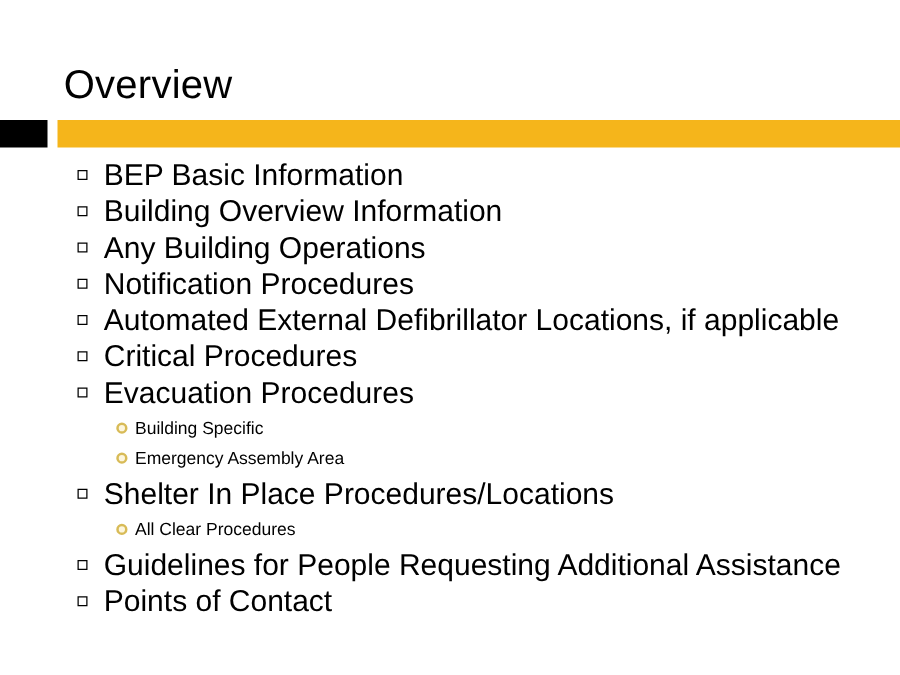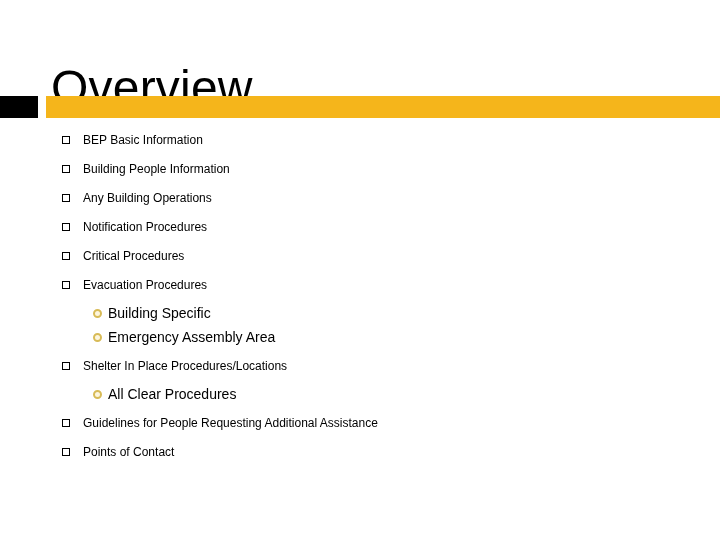--- a/index.html
+++ b/index.html
@@ -28,8 +28,8 @@
   .slide-title {
     position: absolute;
     left: 51px;
-    top: 33px;
-    font-size: 48px;
+    top: 23px;
+    font-size: 32px;
     line-height: 46px;
     font-weight: normal;
     color: #000000;

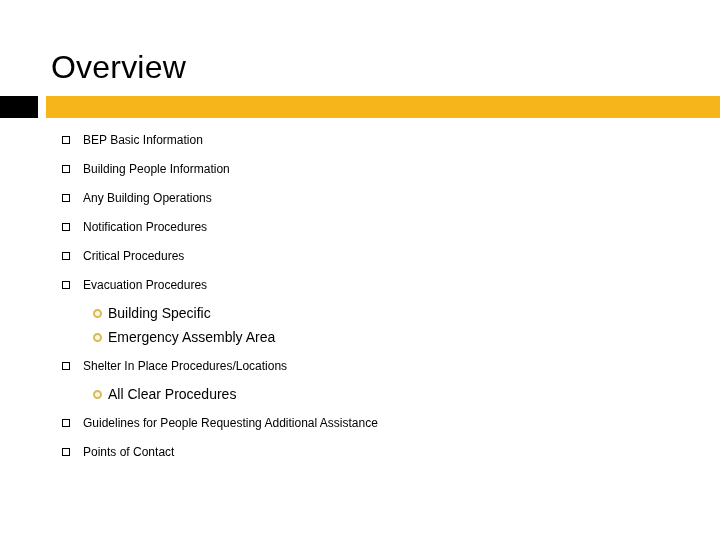--- a/index.html
+++ b/index.html
@@ -79,7 +79,7 @@
   li.item1 {
     position: relative;
     padding-left: 83px;
-    font-size: 12px;
+    font-size: 24px;
     line-height: 29px;
     color: #000000;
     white-space: nowrap;

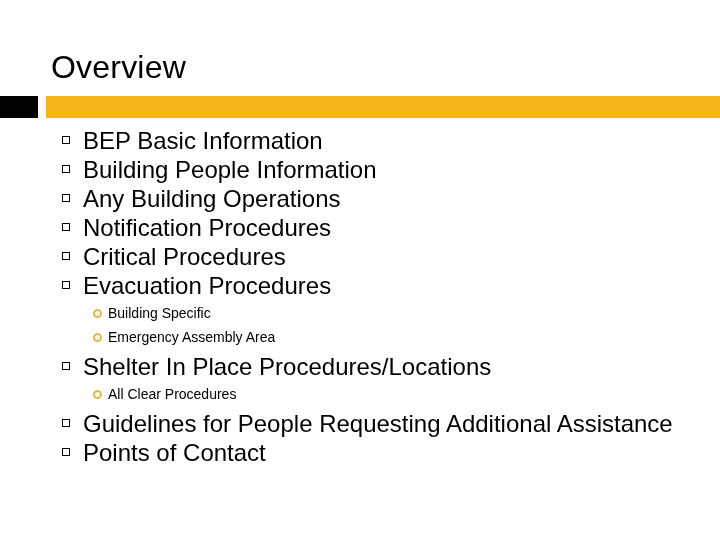--- a/index.html
+++ b/index.html
@@ -148,7 +148,7 @@
 
       <li class="item1">
         <span class="marker-sq"></span>
-        <span class="txt">Building People Information</span>
+        <span class="txt">Building Overview Information</span>
       </li>
 
       <li class="item1">

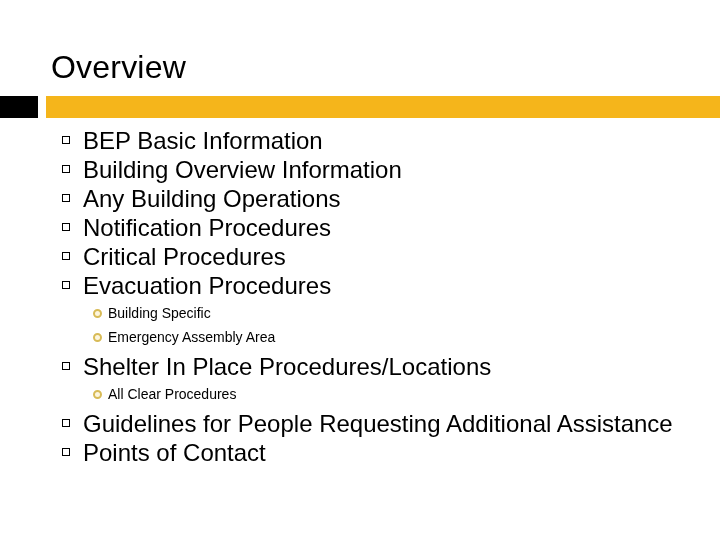--- a/index.html
+++ b/index.html
@@ -161,6 +161,10 @@
         <span class="txt">Notification Procedures</span>
       </li>
 
+      <li class="item1">
+        <span class="marker-sq"></span>
+        <span class="txt">Automated External Defibrillator Locations, if applicable</span>
+      </li>
 
       <li class="item1">
         <span class="marker-sq"></span>

